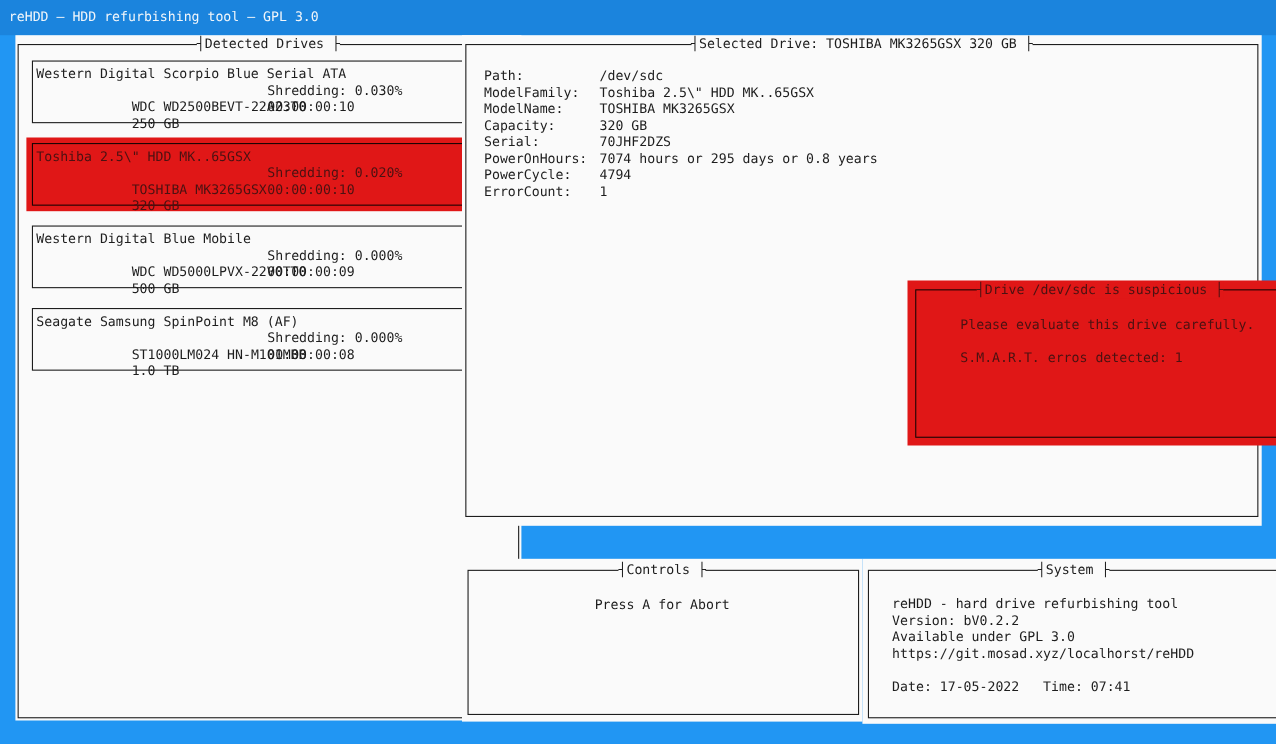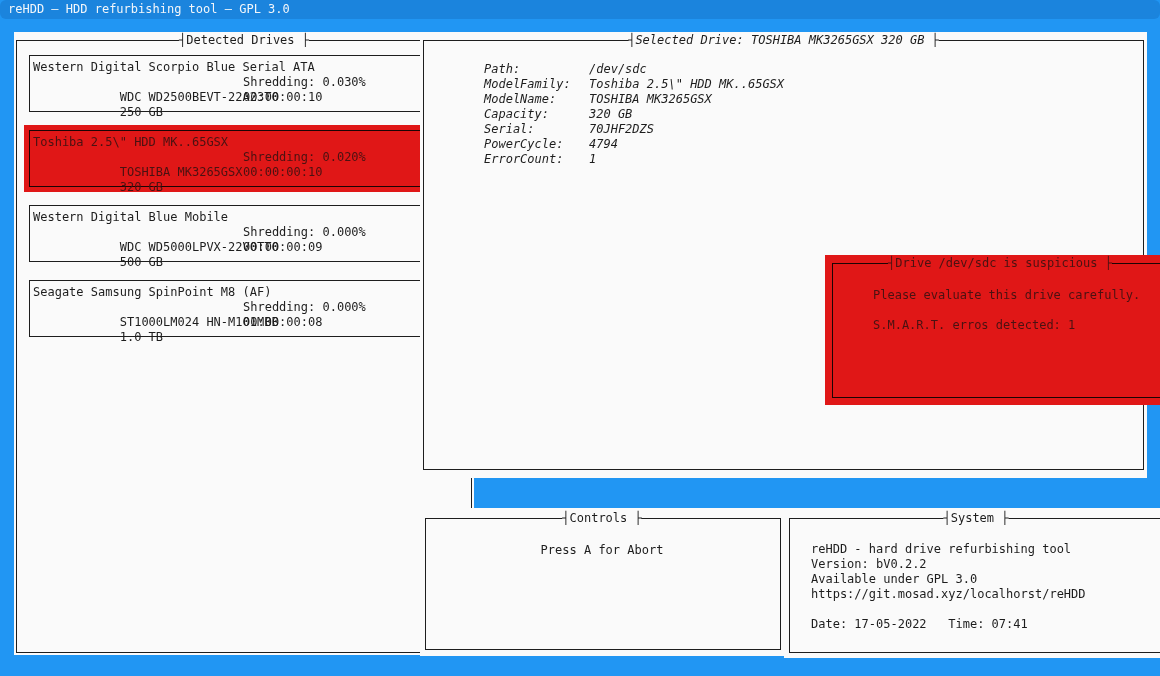--- a/index.html
+++ b/index.html
@@ -22,12 +22,11 @@
     position: relative;
   }
   .titlebar {
-    position:absolute; left:0; top:0; width:1160px; height:19px;
+    position:absolute; left:0; top:0; width:1160px; height:32px;
     background: var(--titlebar);
     color:#f2f6fa;
-    padding:2px 0 0 8px;
+    padding:8px 0 0 8px;
     white-space:pre;
-    border-radius:6px;
   }
   .panel {
     position:absolute;

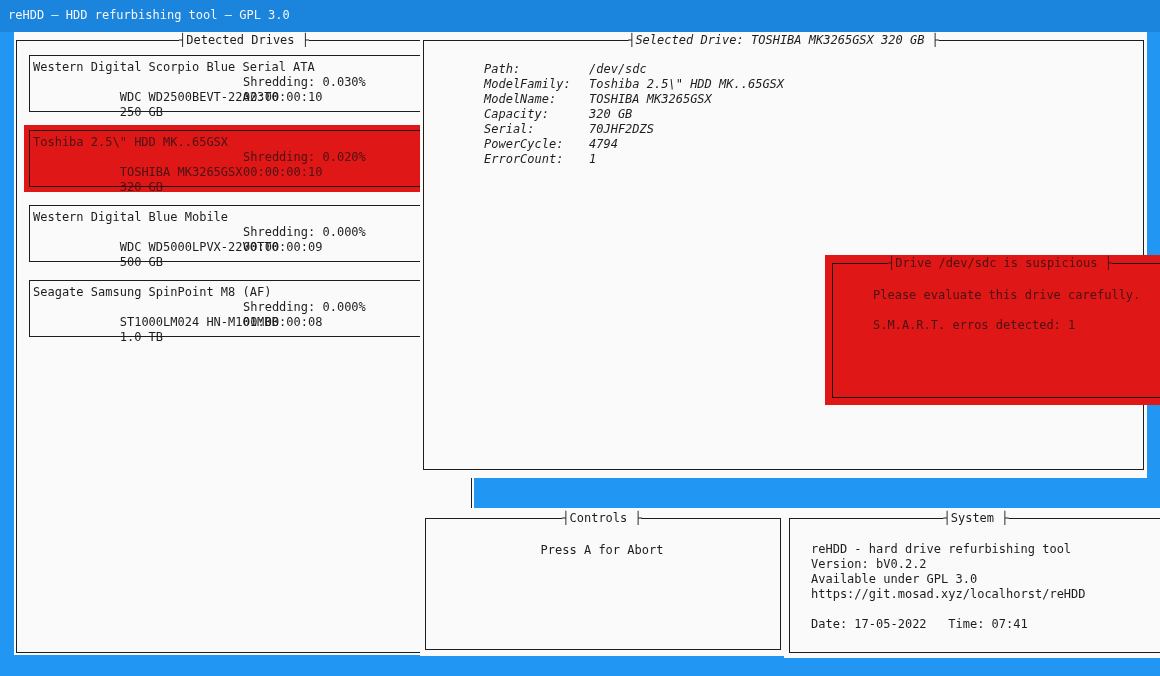--- a/index.html
+++ b/index.html
@@ -65,7 +65,7 @@
   .drive-col2 { position:absolute; left:210px; top:0; white-space:pre; }
 
   
-  #selected-panel { left:420px; top:32px; width:727px; height:446px;font-style:italic; }
+  #selected-panel { left:420px; top:32px; width:727px; height:446px; }
   #selected-panel .frame { left:3px; right:3px; top:8px; bottom:8px; }
   .details { position:absolute; left:20px; top:30px; }
   .field { display:flex; white-space:pre; height:15px; }

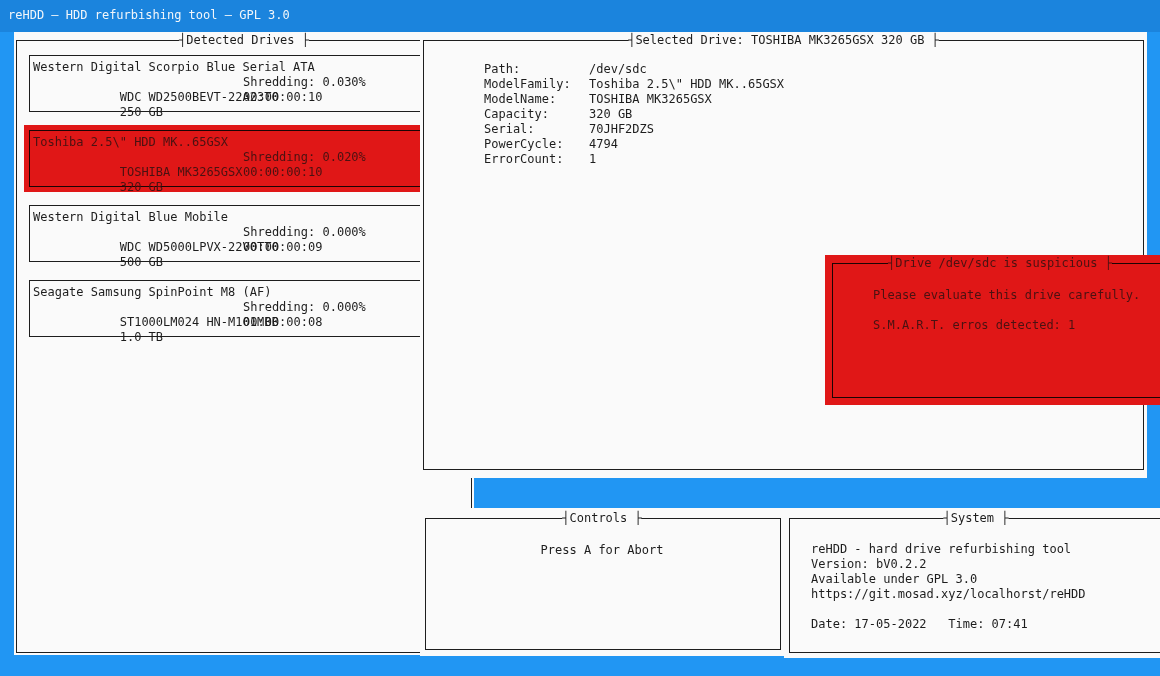--- a/index.html
+++ b/index.html
@@ -69,7 +69,7 @@
   #selected-panel .frame { left:3px; right:3px; top:8px; bottom:8px; }
   .details { position:absolute; left:20px; top:30px; }
   .field { display:flex; white-space:pre; height:15px; }
-  .field-label { width:105px;margin-left:44px; }
+  .field-label { width:105px; }
 
   
   #warning-dialog {

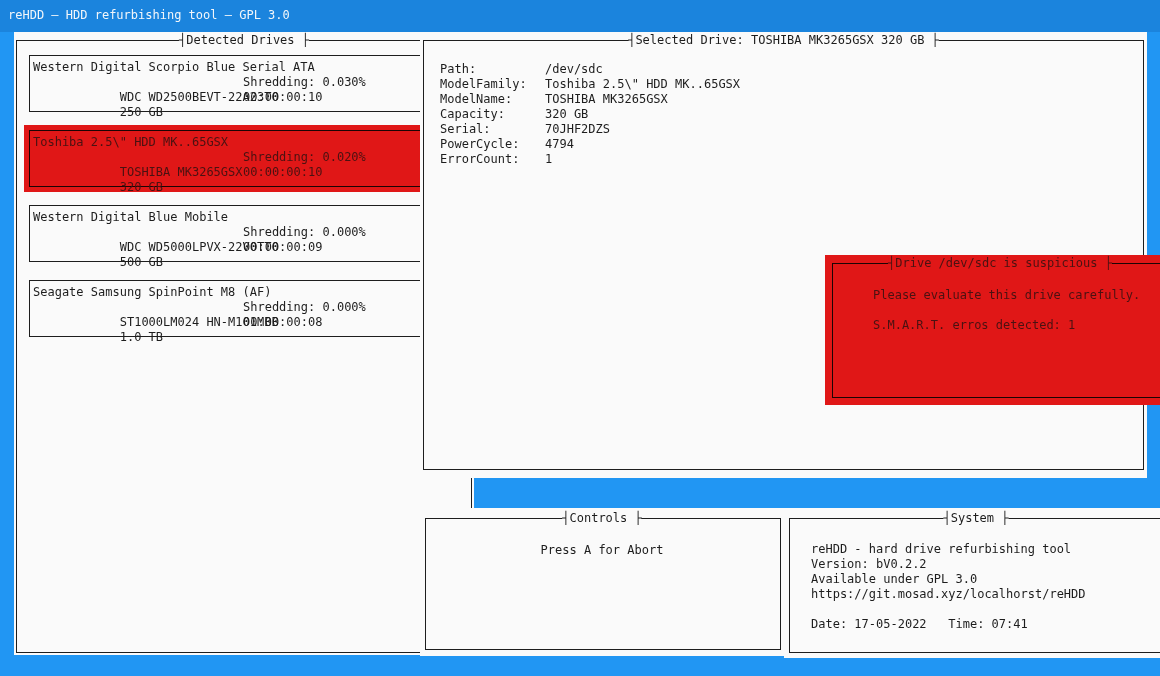--- a/index.html
+++ b/index.html
@@ -197,6 +197,10 @@
         <span class="field-value">70JHF2DZS</span>
       </div>
 
+      <div class="field">
+        <span class="field-label">PowerOnHours:</span>
+        <span class="field-value">7074 hours or 295 days or 0.8 years</span>
+      </div>
 
       <div class="field">
         <span class="field-label">PowerCycle:</span>

